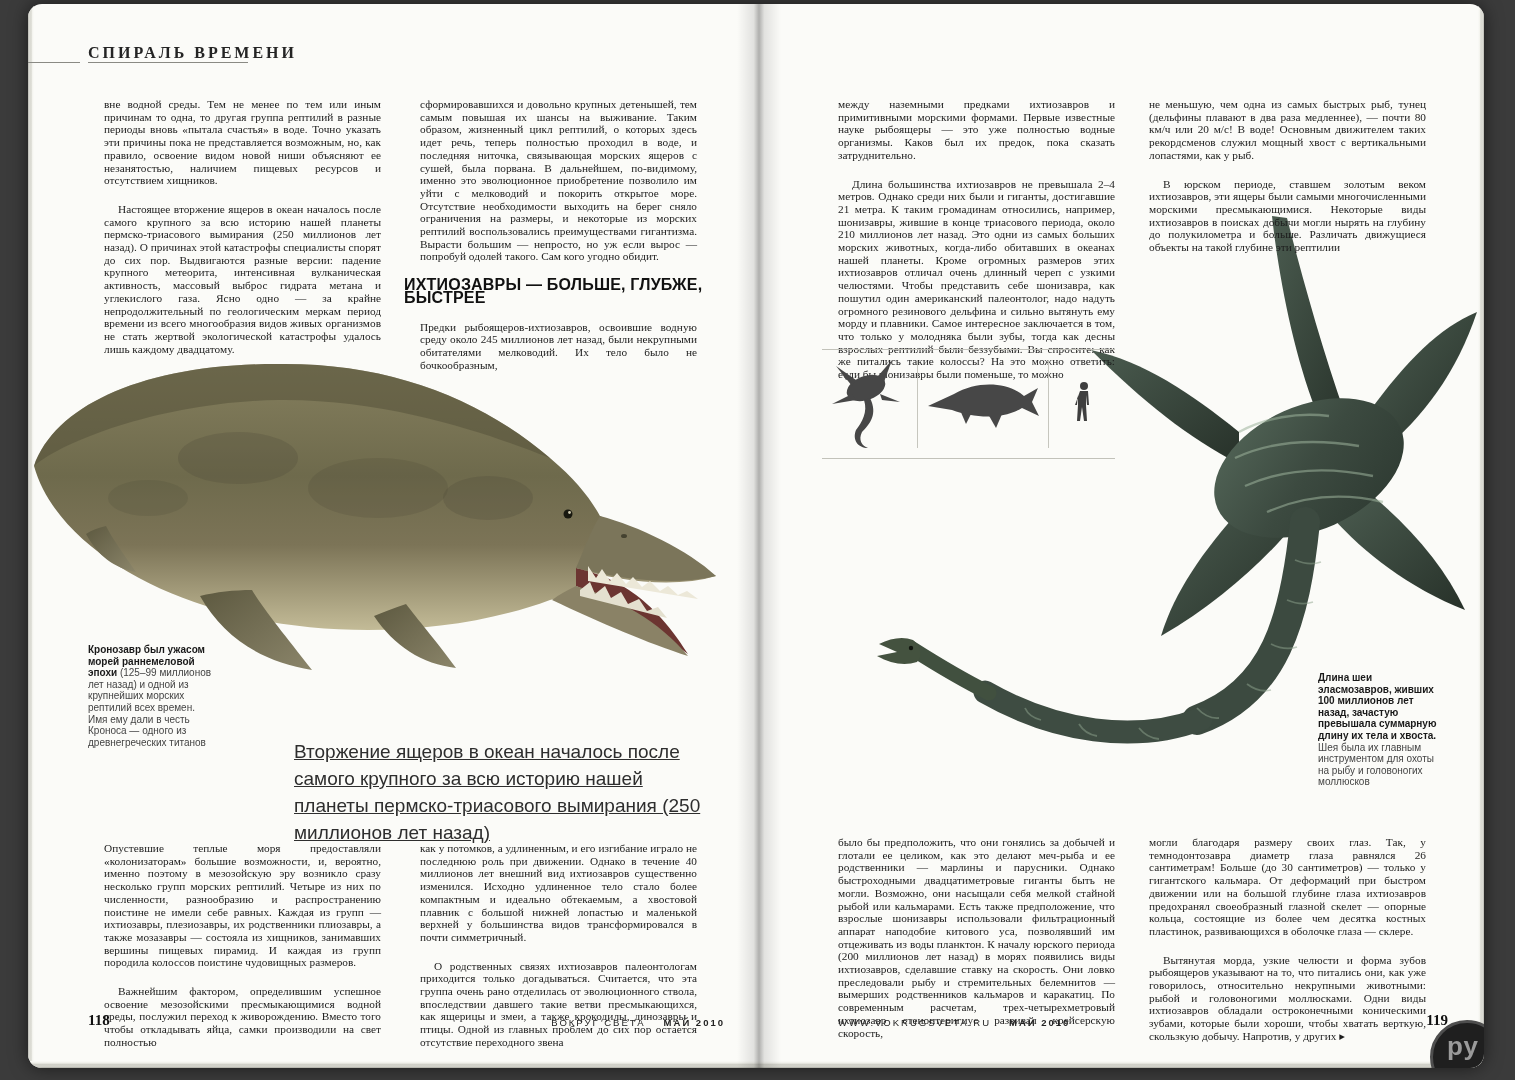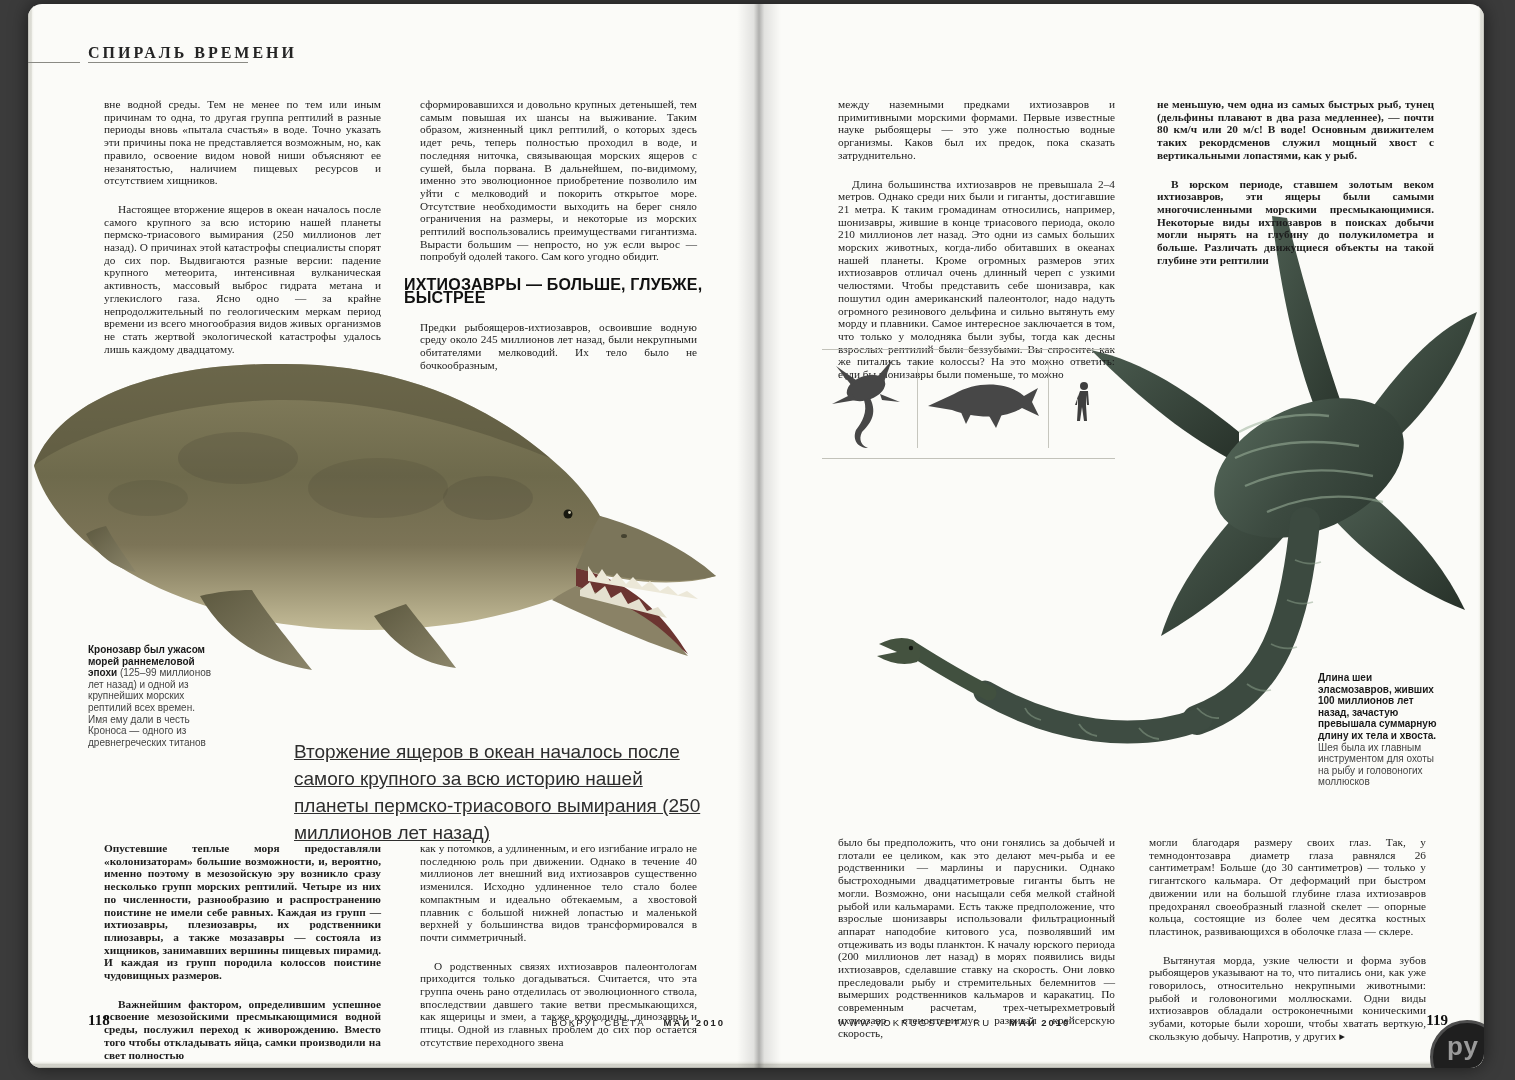--- a/index.html
+++ b/index.html
@@ -221,7 +221,7 @@
       <p>между наземными предками ихтиозавров и примитивными морскими формами. Первые известные науке рыбоящеры — это уже полностью водные организмы. Каков был их предок, пока сказать затруднительно.</p>
       <p class="ind">Длина большинства ихтиозавров не превышала 2–4 метров. Однако среди них были и гиганты, достигавшие 21 метра. К таким громадинам относились, например, шонизавры, жившие в конце триасового периода, около 210 миллионов лет назад. Это одни из самых больших морских животных, когда-либо обитавших в океанах нашей планеты. Кроме огромных размеров этих ихтиозавров отличал очень длинный череп с узкими челюстями. Чтобы представить себе шонизавра, как пошутил один американский палеонтолог, надо надуть огромного резинового дельфина и сильно вытянуть ему морду и плавники. Самое интересное заключается в том, что только у молодняка были зубы, тогда как десны взрослых рептилий были беззубыми. Вы спросите: как же питались такие колоссы? На это можно ответить: если бы шонизавры были поменьше, то можно</p>
     </div>
-    <div class="col" style="left:384px;top:78px;font-weight:bold;">
+    <div class="col" style="left:376px;top:78px;">
       <p>не меньшую, чем одна из самых быстрых рыб, тунец (дельфины плавают в два раза медленнее), — почти 80 км/ч или 20 м/с! В воде! Основным движителем таких рекордсменов служил мощный хвост с вертикальными лопастями, как у рыб.</p>
       <p class="ind">В юрском периоде, ставшем золотым веком ихтиозавров, эти ящеры были самыми многочисленными морскими пресмыкающимися. Некоторые виды ихтиозавров в поисках добычи могли нырять на глубину до полукилометра и больше. Различать движущиеся объекты на такой глубине эти рептилии</p>
     </div>

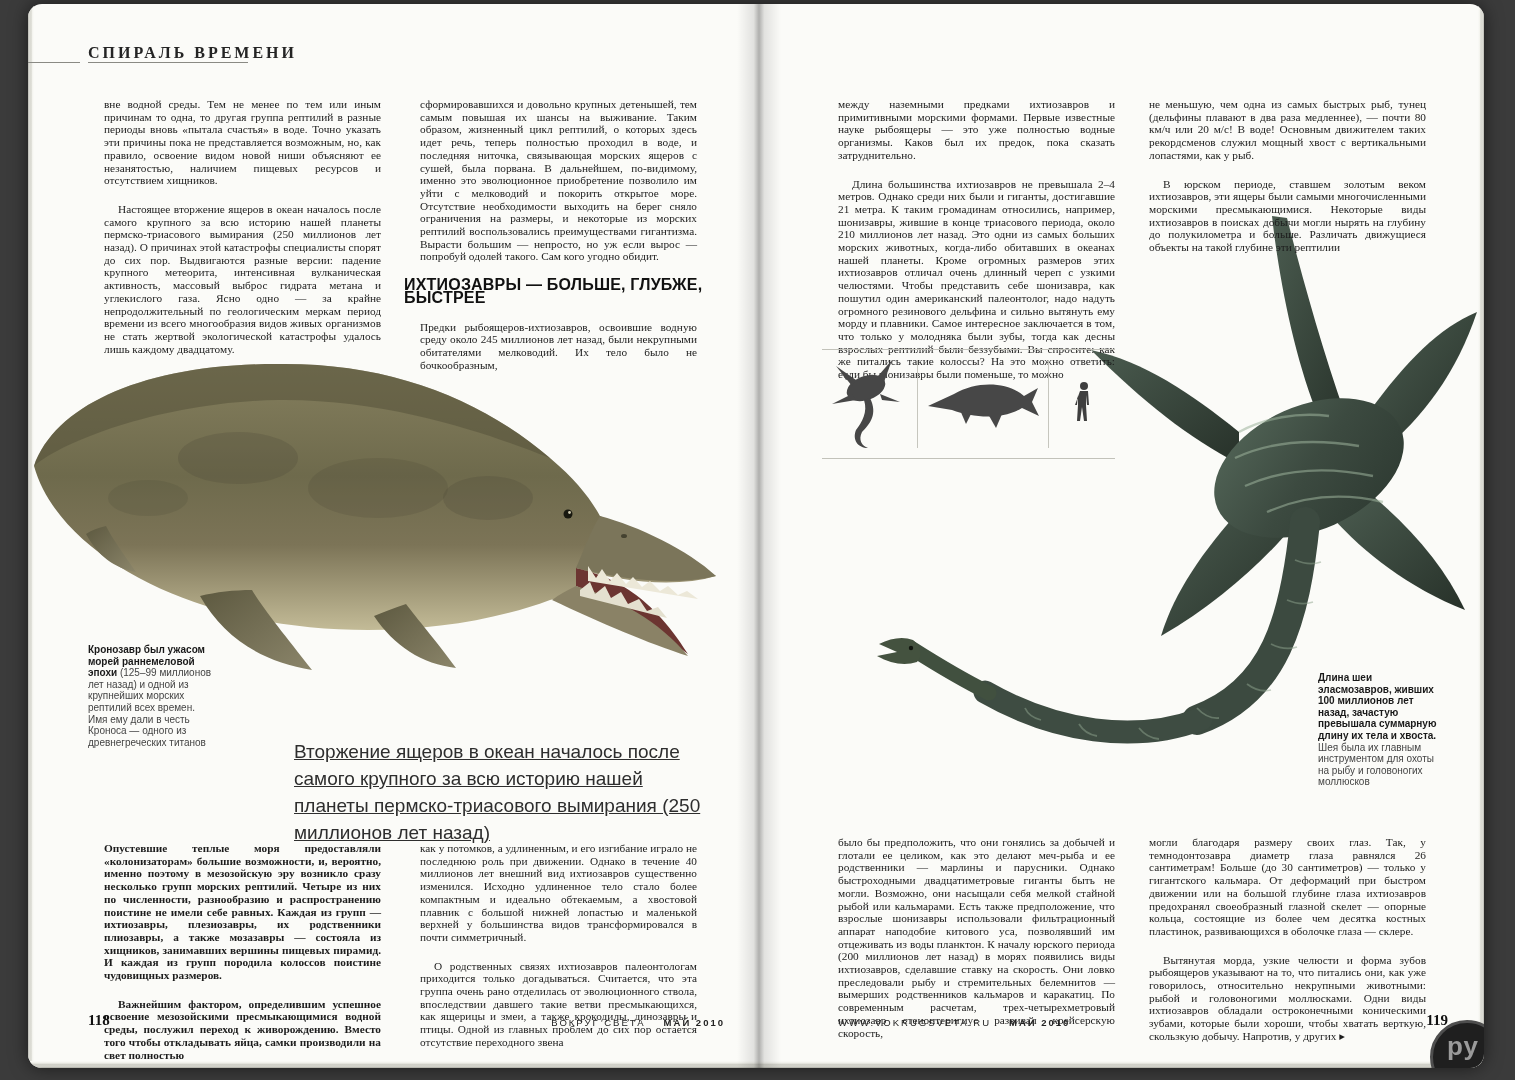--- a/index.html
+++ b/index.html
@@ -152,7 +152,7 @@
 
     <div class="pullquote">Вторжение ящеров в океан началось после самого крупного за всю историю нашей планеты пермско-триасового вымирания (250 миллионов лет назад)</div>
 
-    <div class="col" style="left:60px;top:822px;font-weight:bold;">
+    <div class="col" style="left:60px;top:822px;">
       <p>Опустевшие теплые моря предоставляли «колонизаторам» большие возможности, и, вероятно, именно поэтому в мезозойскую эру возникло сразу несколько групп морских рептилий. Четыре из них по численности, разнообразию и распространению поистине не имели себе равных. Каждая из групп — ихтиозавры, плезиозавры, их родственники плиозавры, а также мозазавры — состояла из хищников, занимавших вершины пищевых пирамид. И каждая из групп породила колоссов поистине чудовищных размеров.</p>
       <p class="ind">Важнейшим фактором, определившим успешное освоение мезозойскими пресмыкающимися водной среды, послужил переход к живорождению. Вместо того чтобы откладывать яйца, самки производили на свет полностью</p>
     </div>

